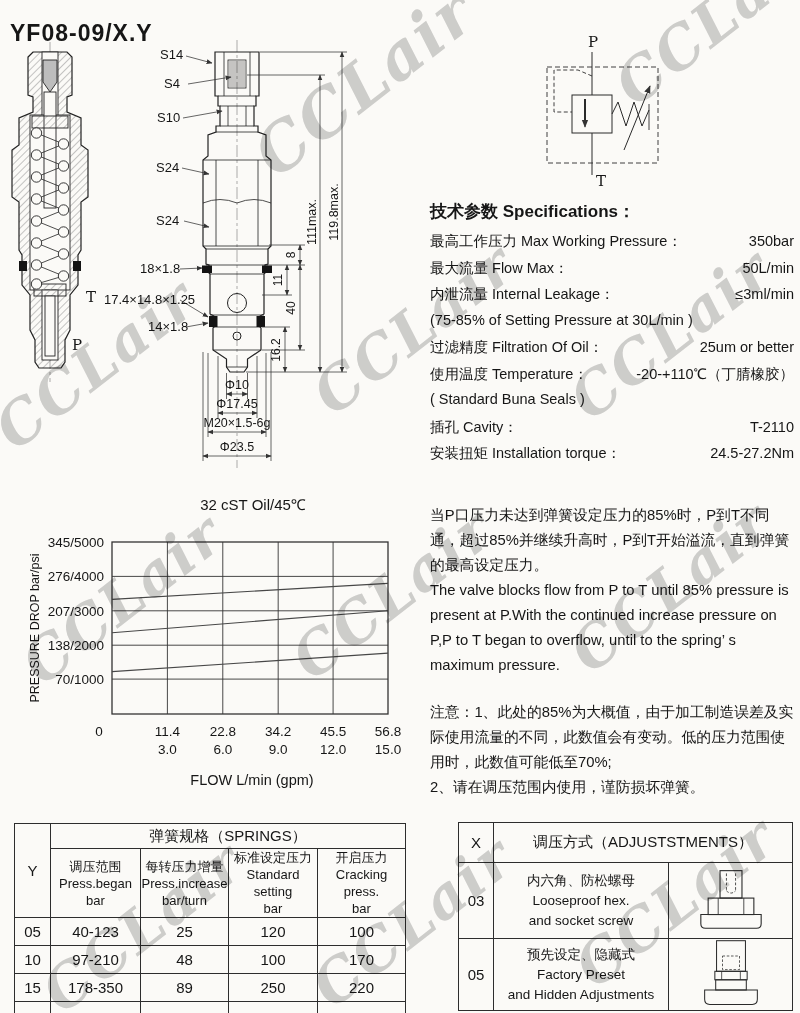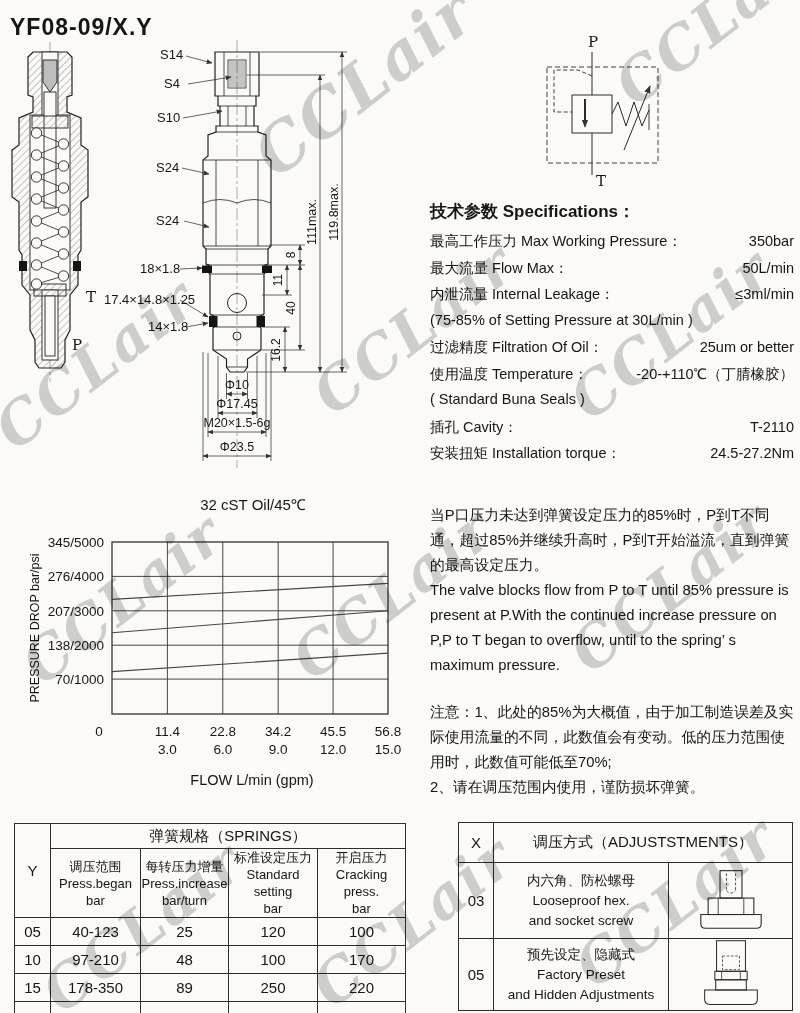--- a/index.html
+++ b/index.html
@@ -6,7 +6,7 @@
   .page{position:relative;width:800px;height:1013px;background:#fbfaf7;overflow:hidden;
         font-family:"Liberation Sans",sans-serif;color:#161616;}
   .abs{position:absolute;}
-  .page-title{position:absolute;left:10px;top:14px;font-size:23px;font-weight:700;letter-spacing:1px;}
+  .page-title{position:absolute;left:10px;top:20px;font-size:23px;font-weight:700;letter-spacing:1px;}
   
   .wm{position:absolute;font-family:"DejaVu Serif",serif;font-style:italic;font-weight:700;
       font-size:58px;color:#c9c9c9;letter-spacing:2px;transform:rotate(-38deg);

